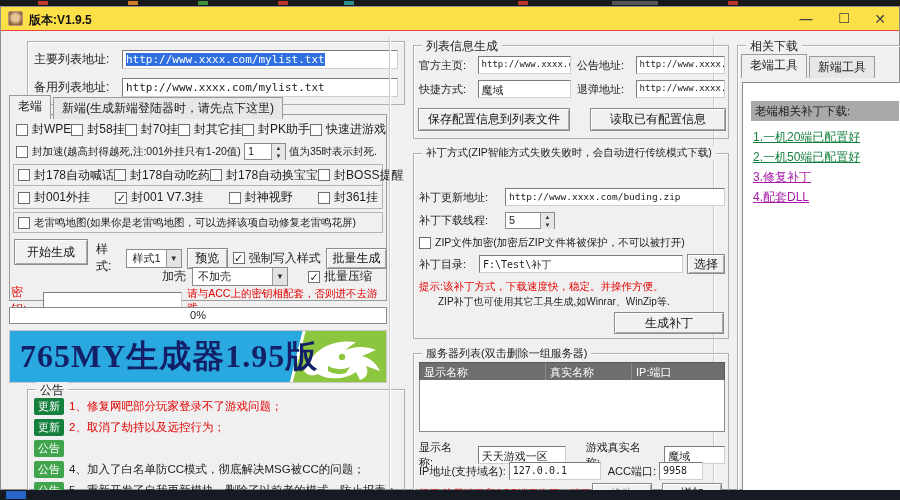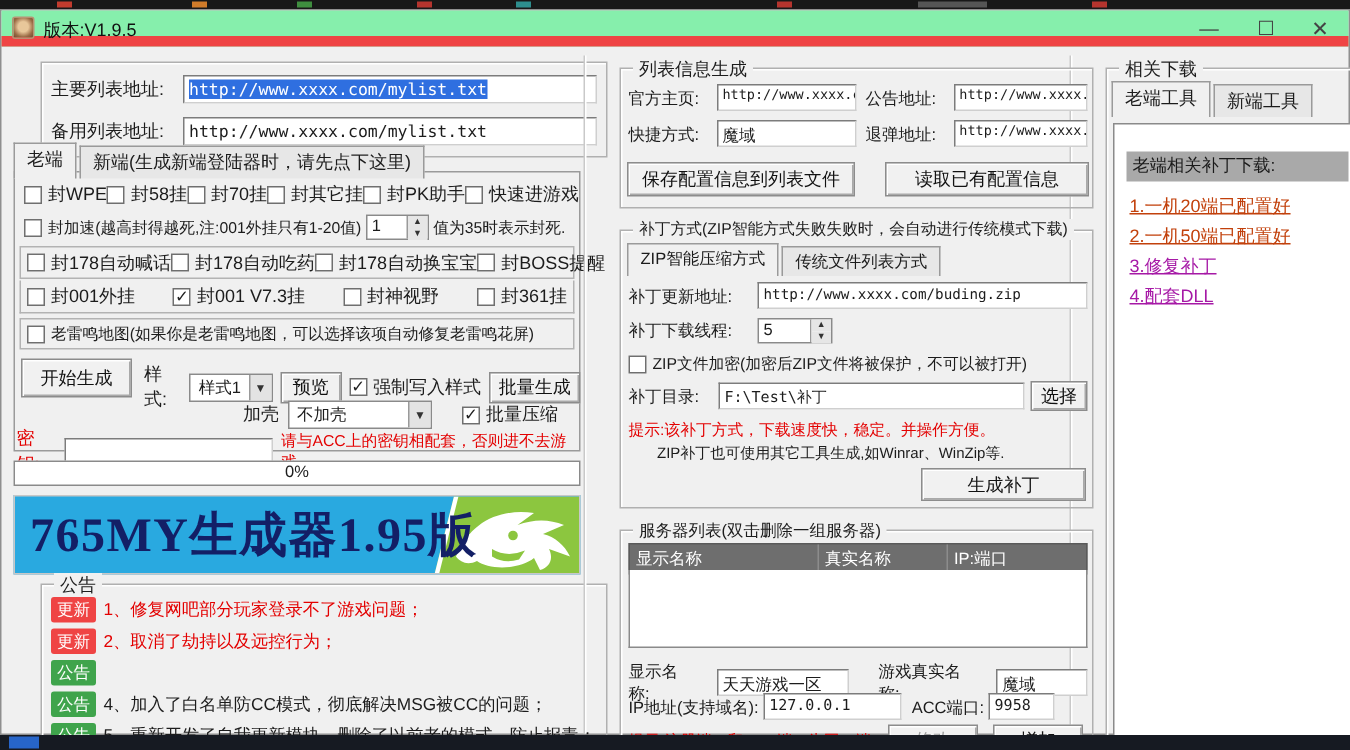--- a/index.html
+++ b/index.html
@@ -13,7 +13,7 @@
   #startblock { left:6px; top:491px; width:20px; height:8px; background:#2765c9; }
 
   
-  #titlebar { left:0; top:0; width:898px; height:24px; background:#86efac; border-bottom:7px solid #ef4444; }
+  #titlebar { left:0; top:0; width:898px; height:24px; background:#fde047; border-bottom:1px solid #ef4444;font-weight:bold; }
   #appicon { left:7px; top:4px; width:15px; height:15px; border:1px solid #b89274;
     background:radial-gradient(circle at 50% 45%, #e8c79a 0 35%, #9a6b45 70%, #6e4a2e); border-radius:2px; }
   #apptitle { left:28px; top:5px; font-size:12px; color:#111; }

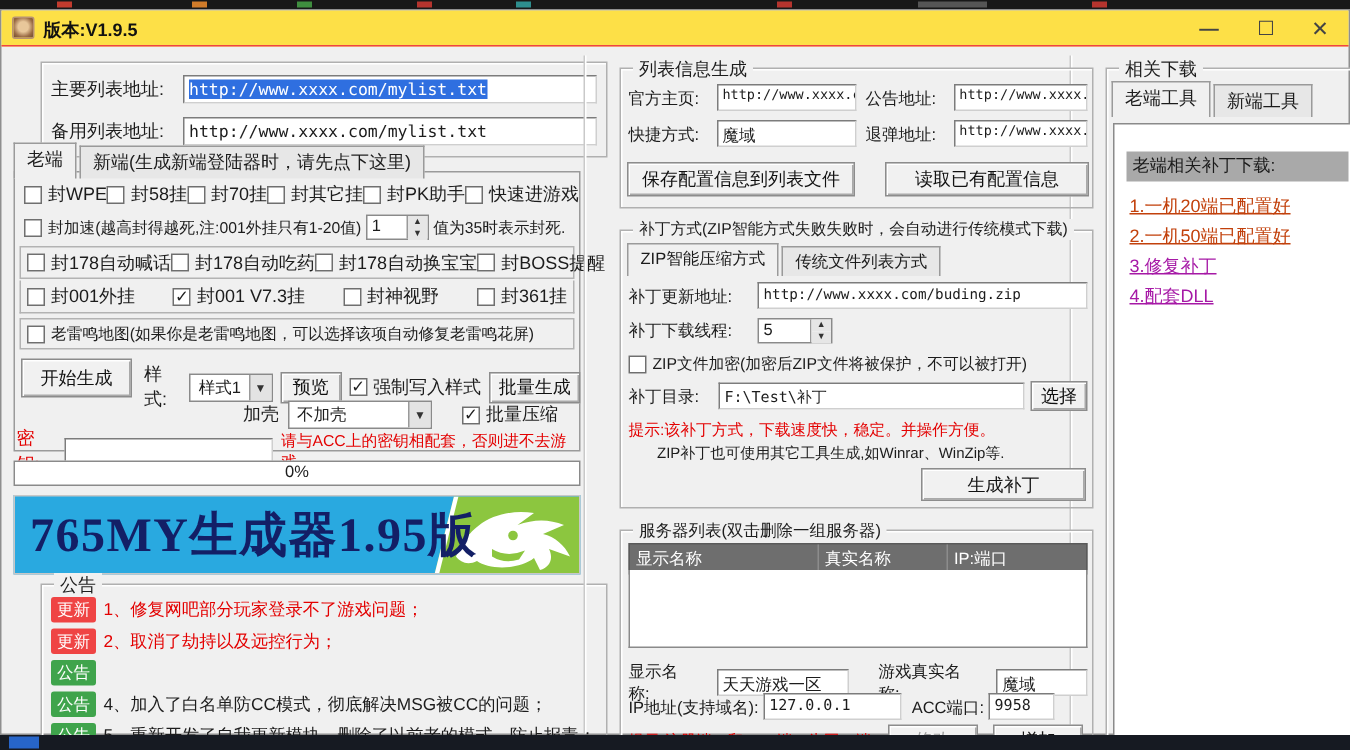--- a/index.html
+++ b/index.html
@@ -78,7 +78,7 @@
   #rheader { position:absolute; left:8px; top:18px; width:148px; height:20px; background:#a9a9a9;
     color:#1a1a1a; font-size:11.5px; line-height:20px; padding-left:4px; white-space:nowrap; }
   .rlink { position:absolute; left:10px; font-size:12px; text-decoration:underline; white-space:nowrap; cursor:pointer; }
-  .rlink.blue { color:#c2410c; } .rlink.visited { color:#a619a6; }
+  .rlink.blue { color:#15803d; } .rlink.visited { color:#a619a6; }
 
   .thead { position:absolute; display:flex; background:#6e6e6e; color:#fff; font-size:11px; border:1px solid #5a5a5a; }
   .thead div { padding:2px 4px; border-right:1px solid #8c8c8c; }

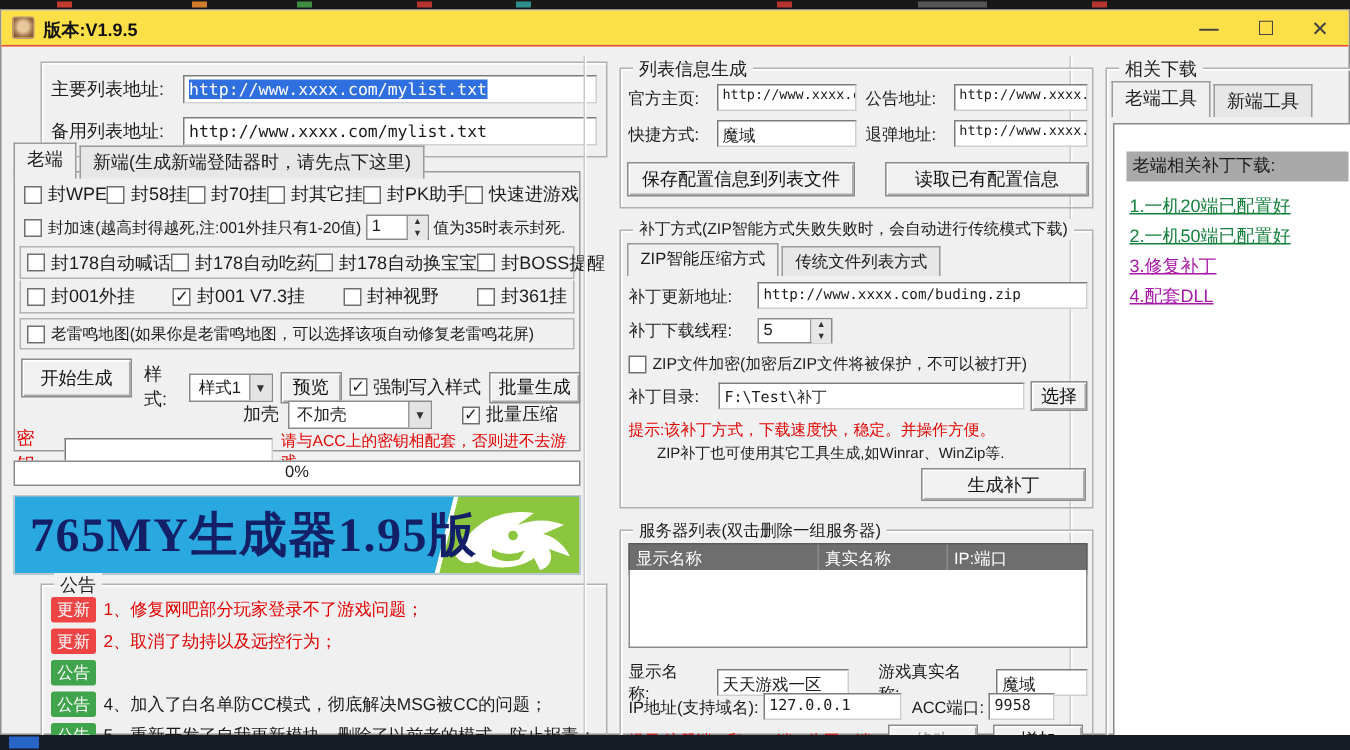--- a/index.html
+++ b/index.html
@@ -309,10 +309,6 @@
 
     <div class="group" style="left:0;top:122px;width:316px;height:186px">
       <span class="legend" style="font-size:10.5px">补丁方式(ZIP智能方式失败失败时，会自动进行传统模式下载)</span>
-      <div class="tabstrip" style="left:4px;top:8px">
-        <div class="tab active" style="font-size:11px">ZIP智能压缩方式</div>
-        <div class="tab" style="font-size:11px">传统文件列表方式</div>
-      </div>
       <div class="rowline" style="left:5px;top:34px;width:306px;gap:4px;font-size:11px">
         <span style="width:82px">补丁更新地址:</span>
         <div class="field mono" style="position:relative;flex:1;height:18px;font-size:9.5px">http://www.xxxx.com/buding.zip</div>

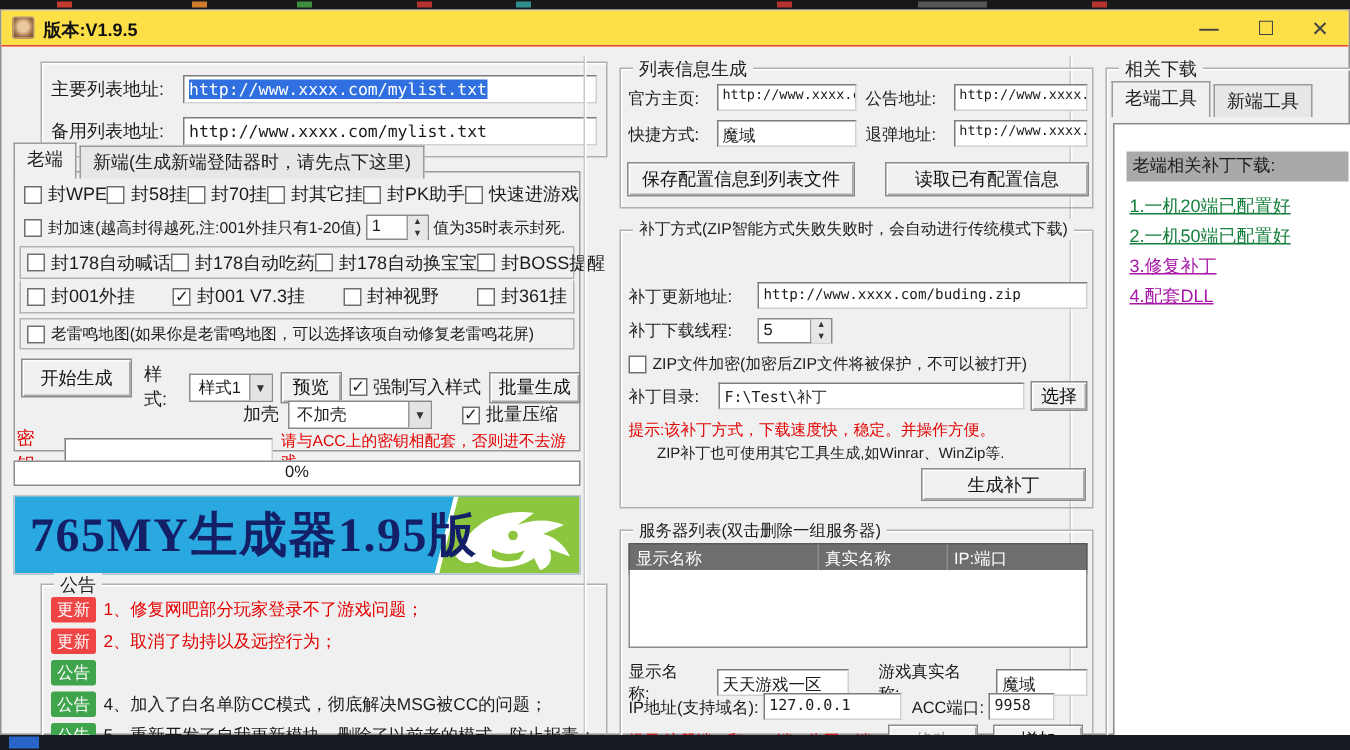--- a/index.html
+++ b/index.html
@@ -67,7 +67,7 @@
   #notice { left:0; top:358px; width:378px; height:118px; }
   .nrow { position:absolute; left:6px; display:flex; align-items:center; gap:5px; font-size:11.5px; white-space:nowrap; }
   .badge { color:#fff; font-size:11px; padding:1px 4px; border-radius:2px; flex:0 0 auto; }
-  .badge.b { background:#ef4444; } .badge.g { background:#3fa44c; }
+  .badge.b { background:#15803d; } .badge.g { background:#3fa44c; }
 
   
   #midcol { left:394px; top:24px; width:316px; height:460px; }

